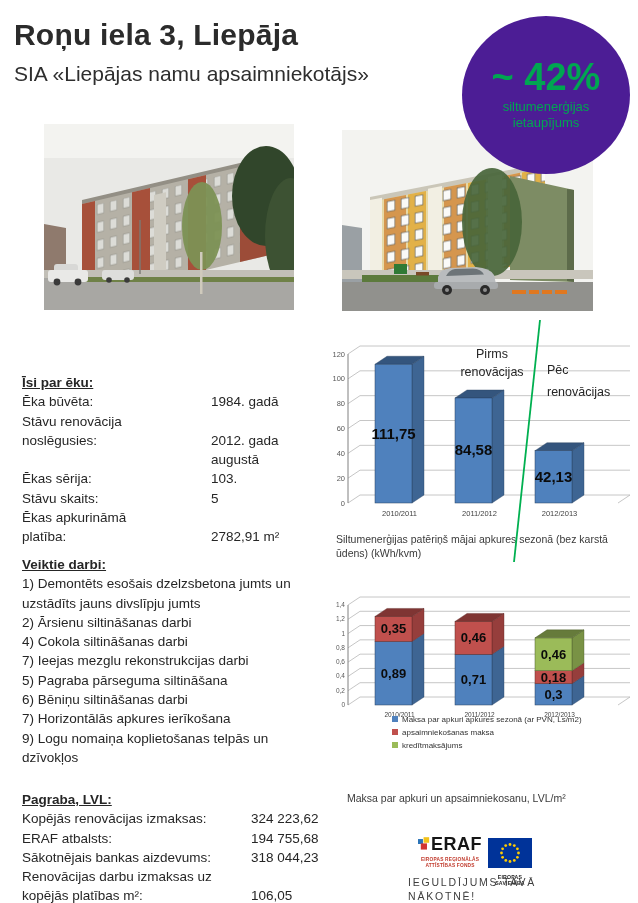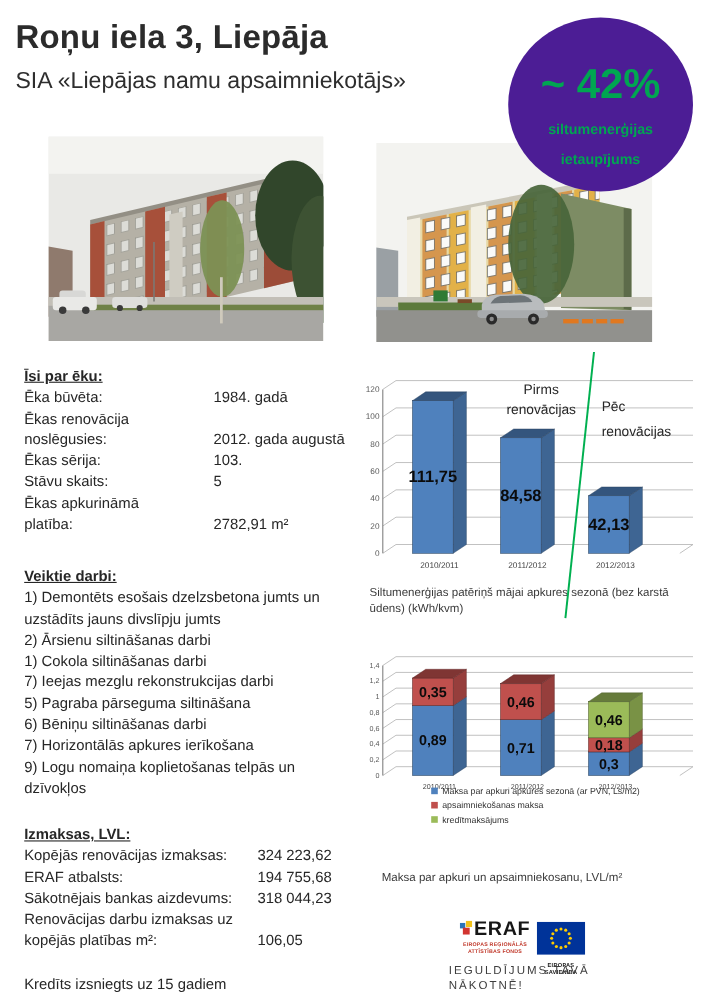--- a/index.html
+++ b/index.html
@@ -11,7 +11,7 @@
   .badge{position:absolute;left:462px;top:16px;width:168px;height:158px;background:#4c1d95;border-radius:50%;
          z-index:3;text-align:center;}
   .badge-value{margin-top:40px;font-size:38px;font-weight:bold;color:#00a651;}
-  .badge-label{font-size:13px;font-weight:bold;color:#00a651;line-height:1.25;margin-top:11px;}
+  .badge-label{font-size:13px;font-weight:normal;color:#00a651;line-height:1.25;}
   
   .photo{position:absolute;z-index:1;}
   .photo-before{left:44px;top:124px;}

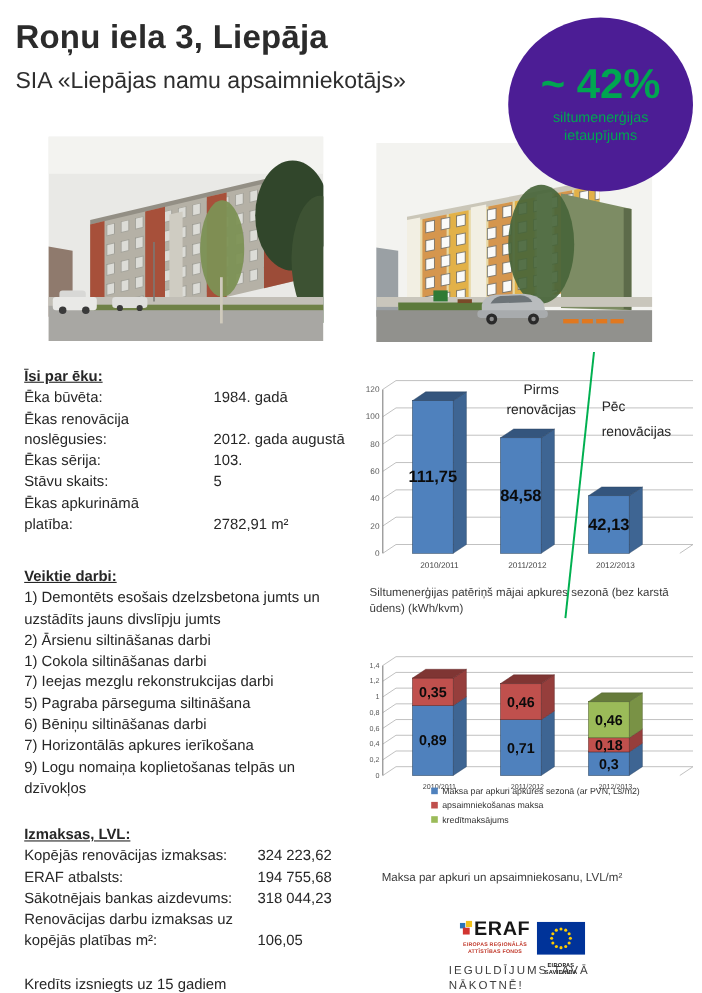--- a/index.html
+++ b/index.html
@@ -17,7 +17,7 @@
   .photo-before{left:44px;top:124px;}
   .photo-after{left:342px;top:130px;}
   
-  section{position:absolute;font-size:13.5px;line-height:19.3px;}
+  section{position:absolute;font-size:13.5px;line-height:19.3px;margin-top:41px;}
   .sec-about{left:22px;top:332px;width:304px;}
   .sec-works{left:22px;top:514px;width:306px;}
   .sec-costs{left:22px;top:749px;width:318px;}

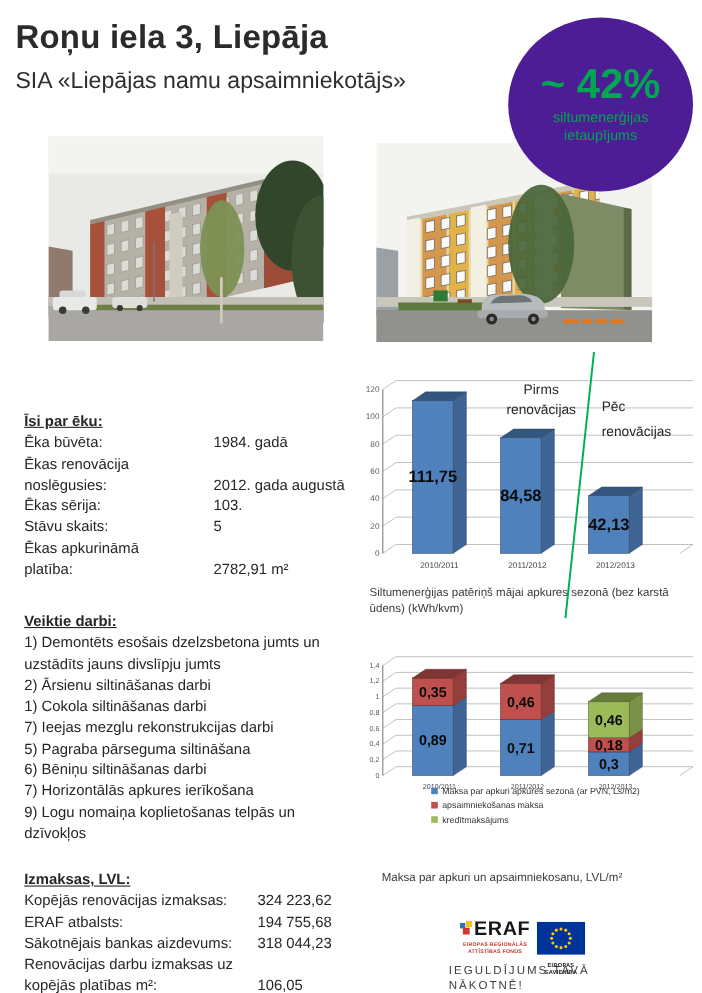--- a/index.html
+++ b/index.html
@@ -22,7 +22,7 @@
   .sec-works{left:22px;top:514px;width:306px;}
   .sec-costs{left:22px;top:749px;width:318px;}
   .h{font-weight:bold;text-decoration:underline;}
-  .pair{display:flex;}
+  .pair{display:flex;gap:17px;}
   .sec-about .lbl{width:172px;flex:none;}
   .sec-costs .lbl{width:212px;flex:none;}
   .val{flex:1;}

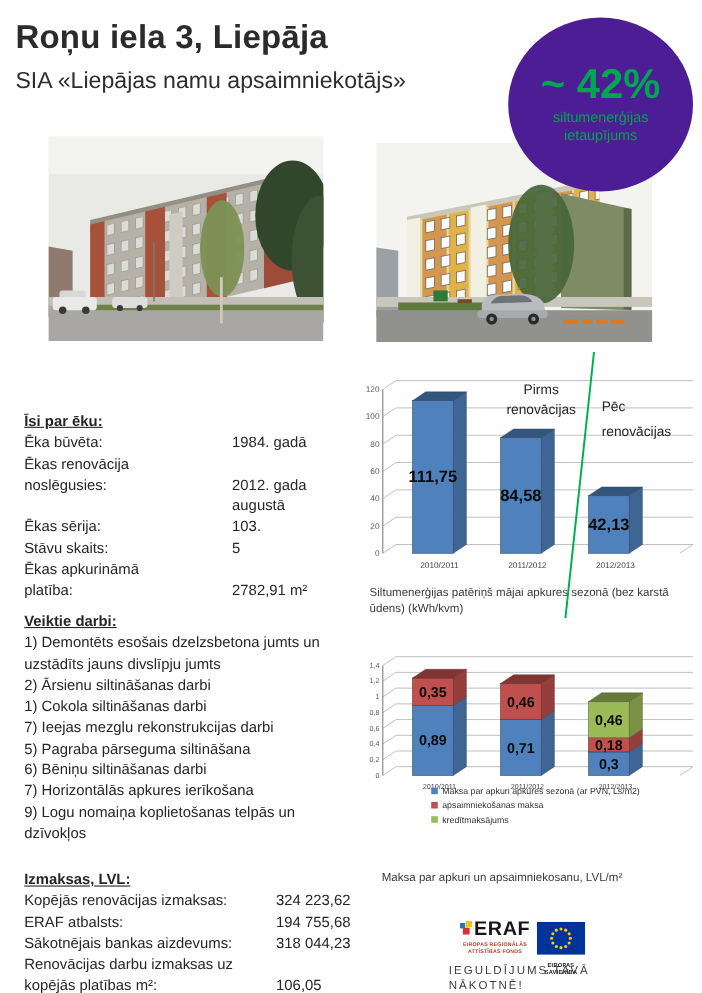--- a/index.html
+++ b/index.html
@@ -152,7 +152,7 @@
           <span class="val">1984. gadā</span>
         </div>
         <div class="pair">
-          <span class="lbl">Ēkas renovācija</span>
+          <span class="lbl">Stāvu renovācija</span>
           <span class="val"></span>
         </div>
         <div class="pair">

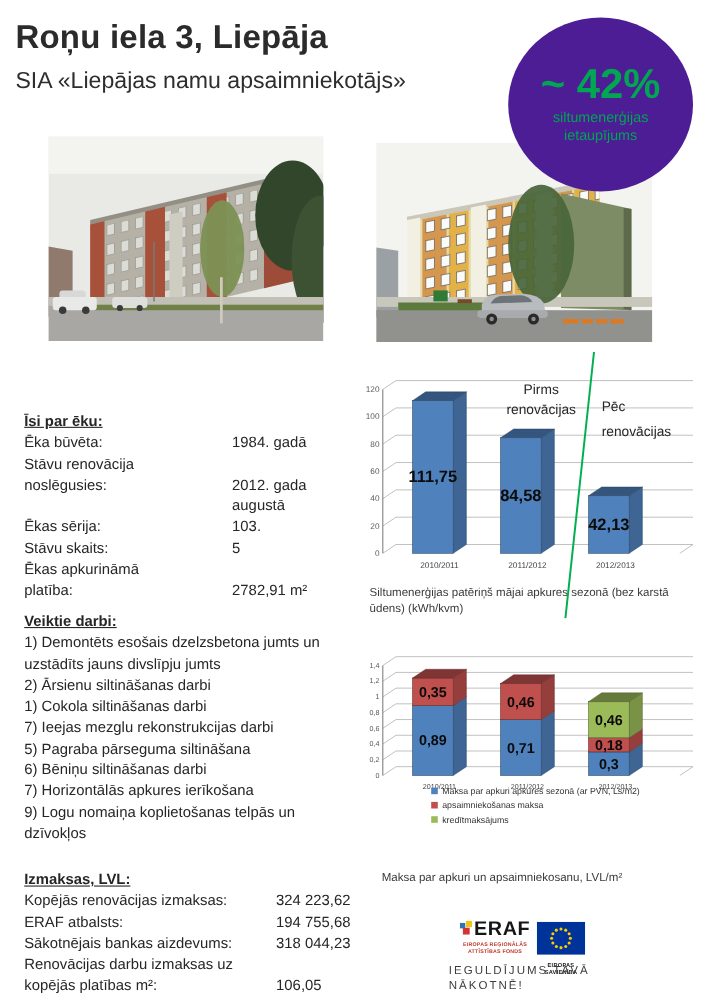--- a/index.html
+++ b/index.html
@@ -184,7 +184,7 @@
         <div class="work-item">1) Demontēts esošais dzelzsbetona jumts un
 uzstādīts jauns divslīpju jumts</div>
         <div class="work-item">2) Ārsienu siltināšanas darbi</div>
-        <div class="work-item">1) Cokola siltināšanas darbi</div>
+        <div class="work-item">4) Cokola siltināšanas darbi</div>
         <div class="work-item">7) Ieejas mezglu rekonstrukcijas darbi</div>
         <div class="work-item">5) Pagraba pārseguma siltināšana</div>
         <div class="work-item">6) Bēniņu siltināšanas darbi</div>

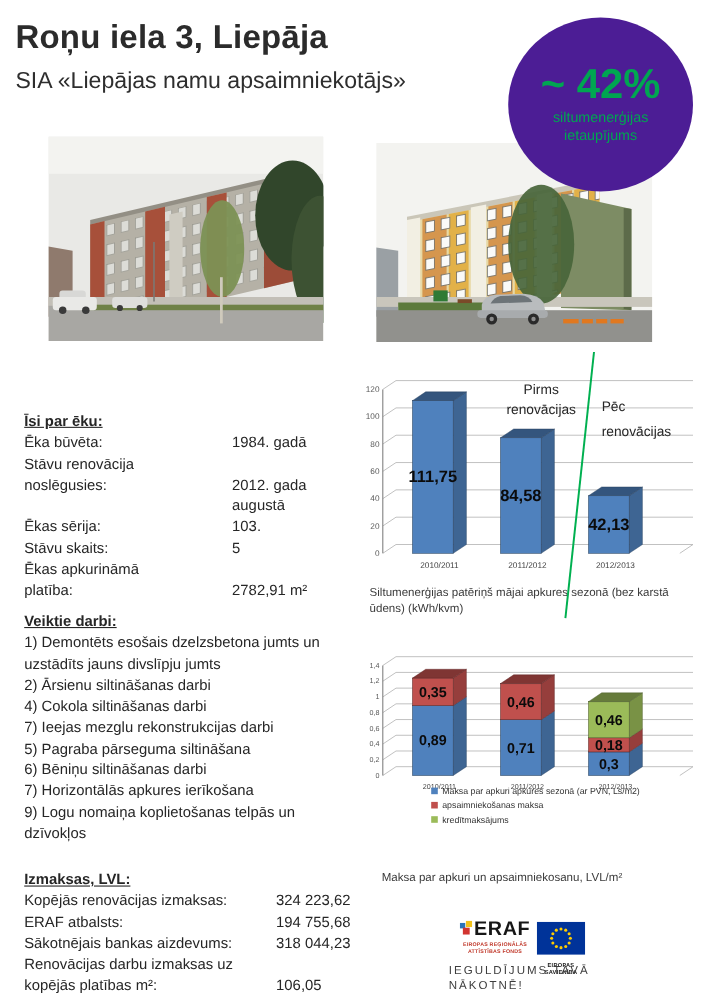--- a/index.html
+++ b/index.html
@@ -195,7 +195,7 @@
   </section>
 
   <section class="sec-costs">
-    <div class="h">Izmaksas, LVL:</div>
+    <div class="h">Pagraba, LVL:</div>
     <div id="costs-rows">
         <div class="pair">
           <span class="lbl">Kopējās renovācijas izmaksas:</span>

